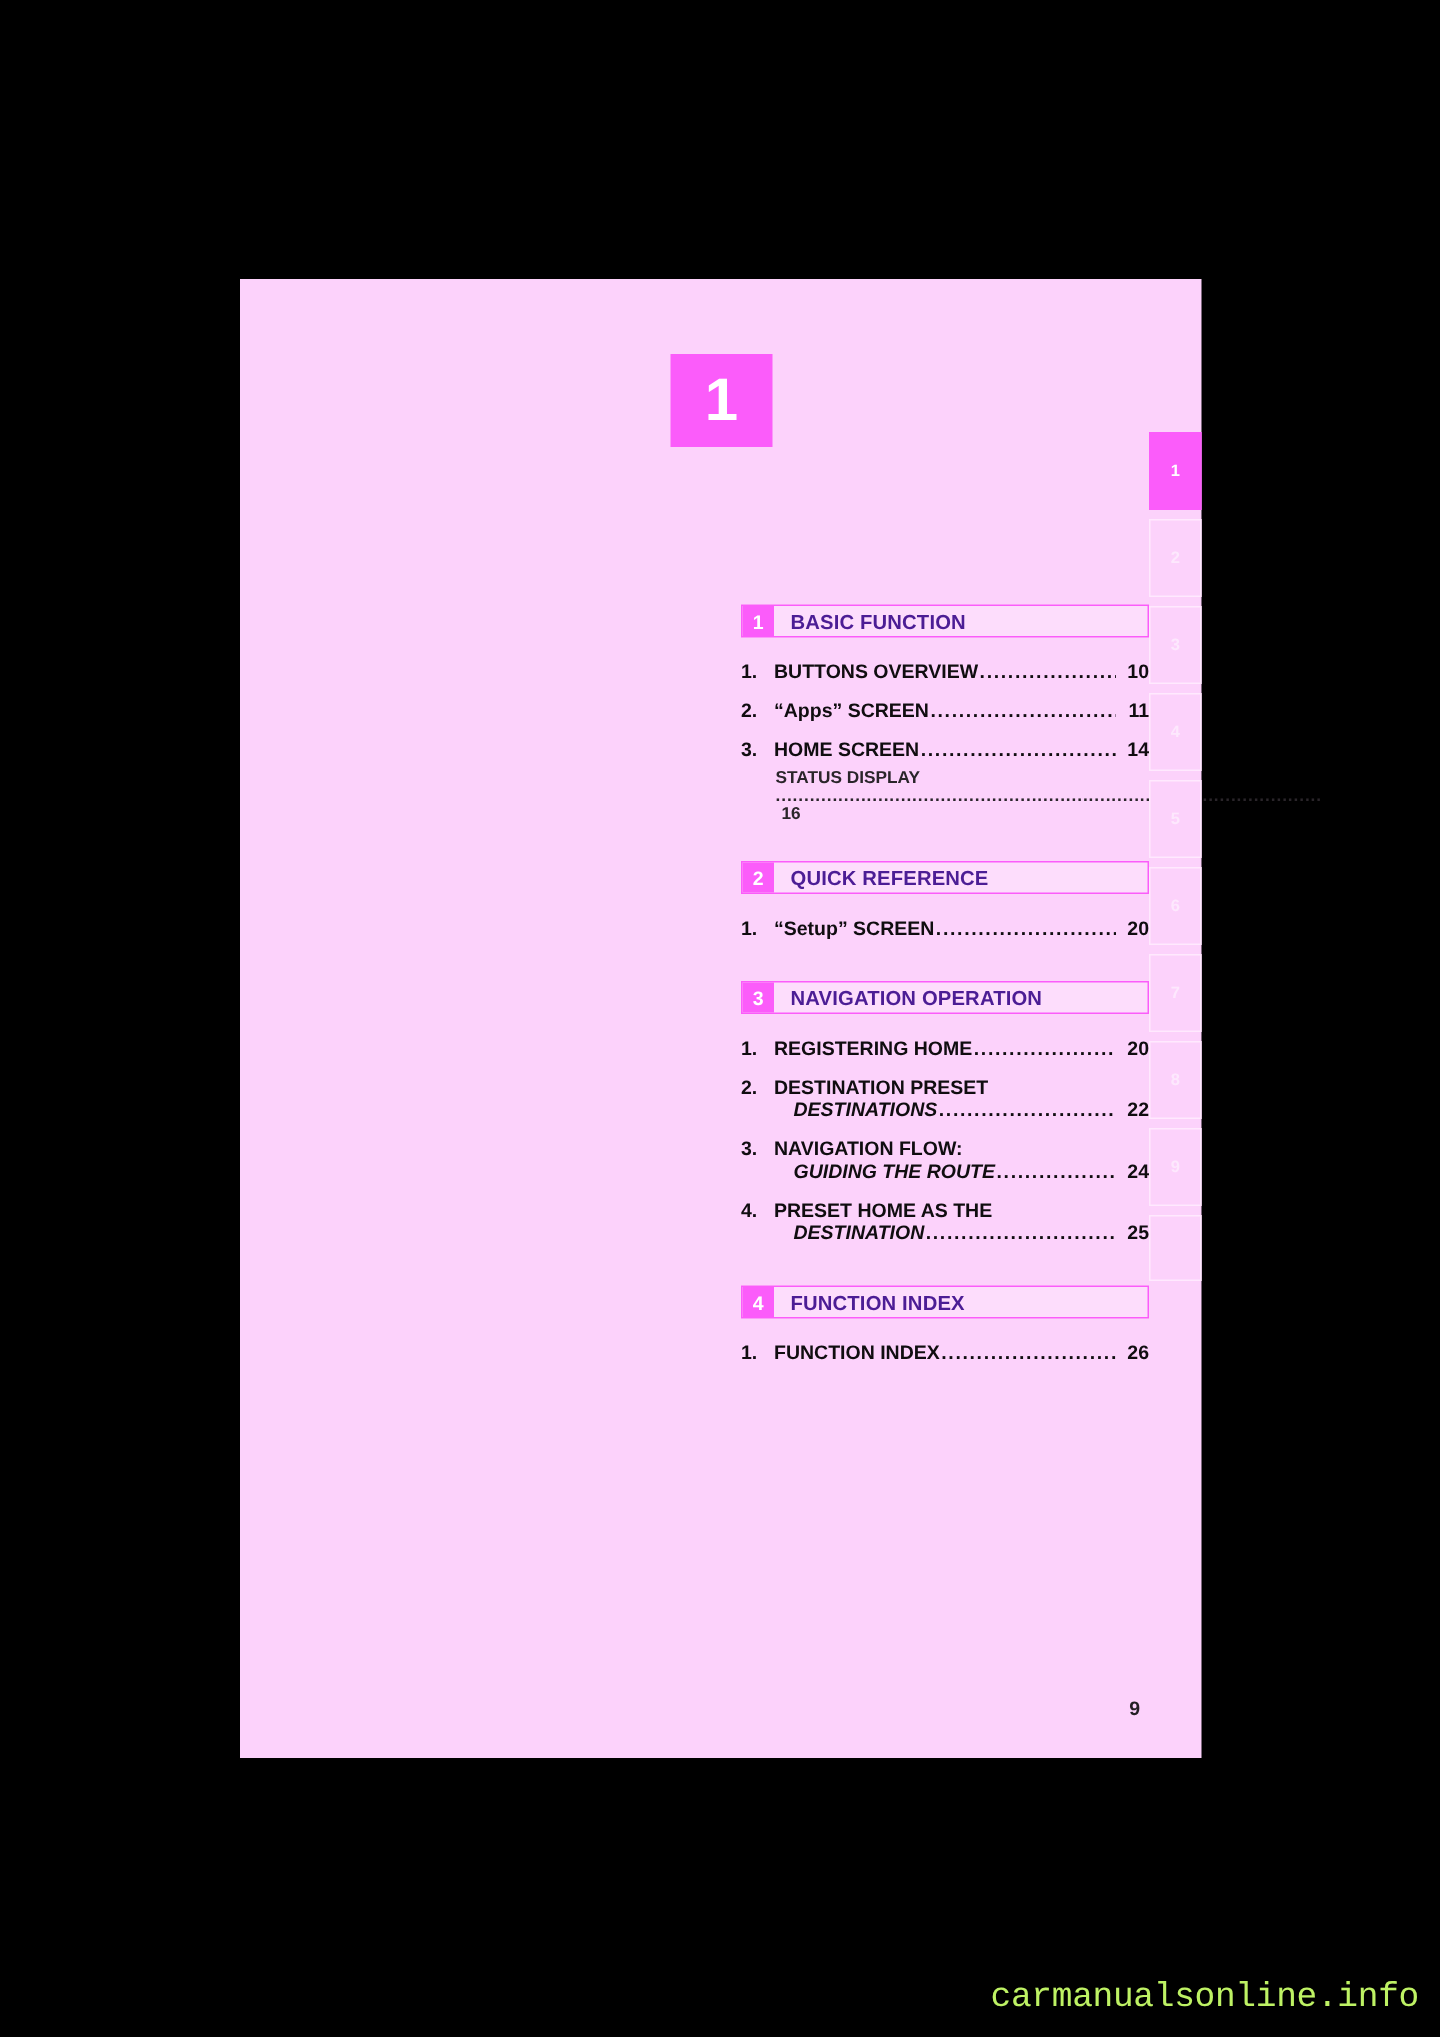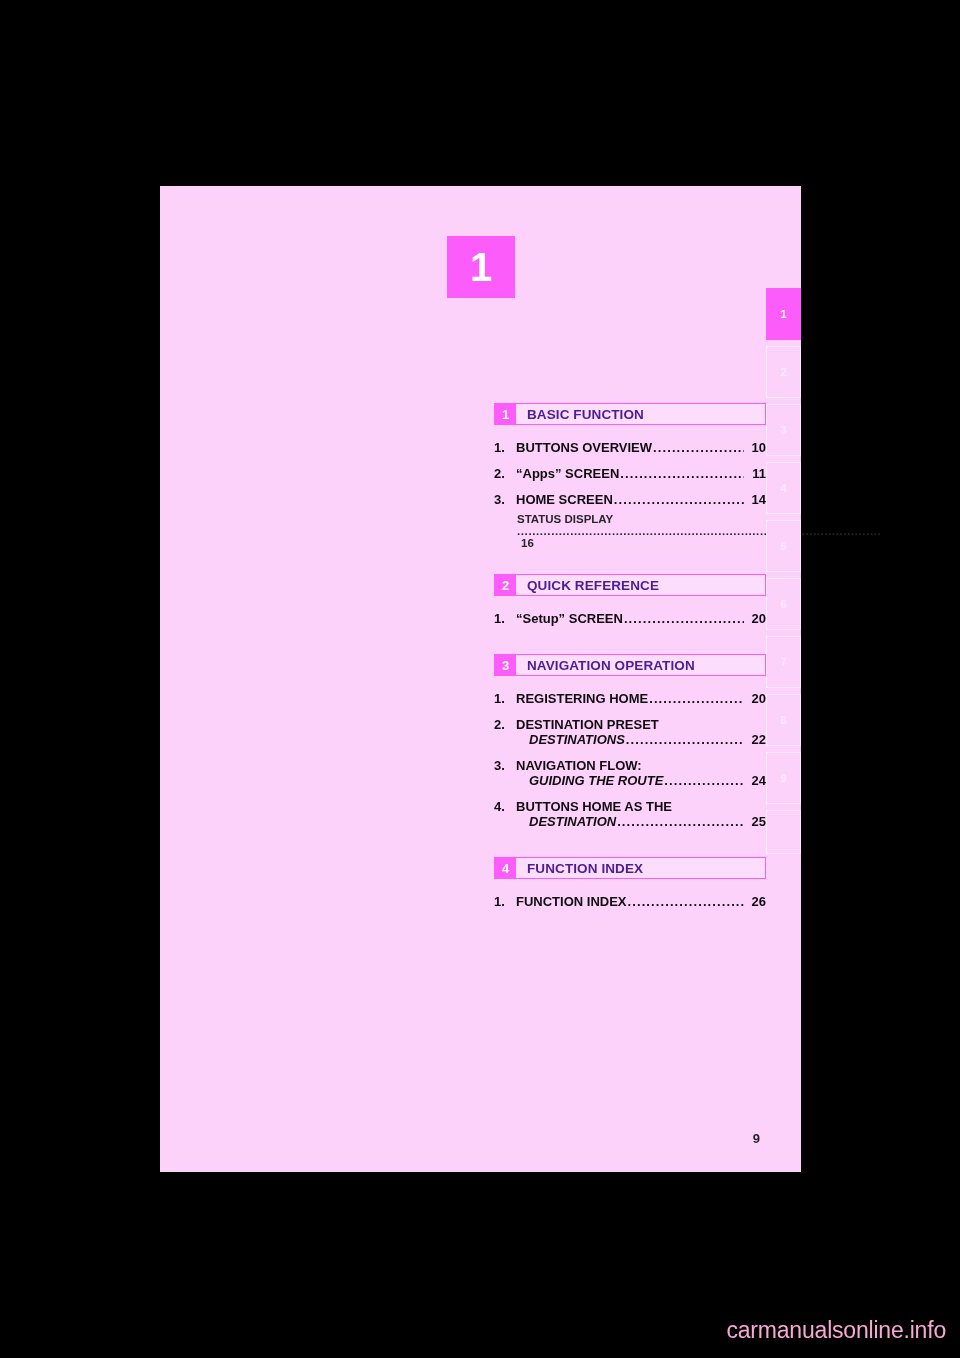--- a/index.html
+++ b/index.html
@@ -307,7 +307,7 @@
           <span class="idx">4.</span>
           <div class="body">
             <div class="line">
-              <span class="txt">BUTTONS HOME AS THE</span>
+              <span class="txt">PRESET HOME AS THE</span>
             </div>
             <div class="line indent">
               <span class="txt">DESTINATION</span>

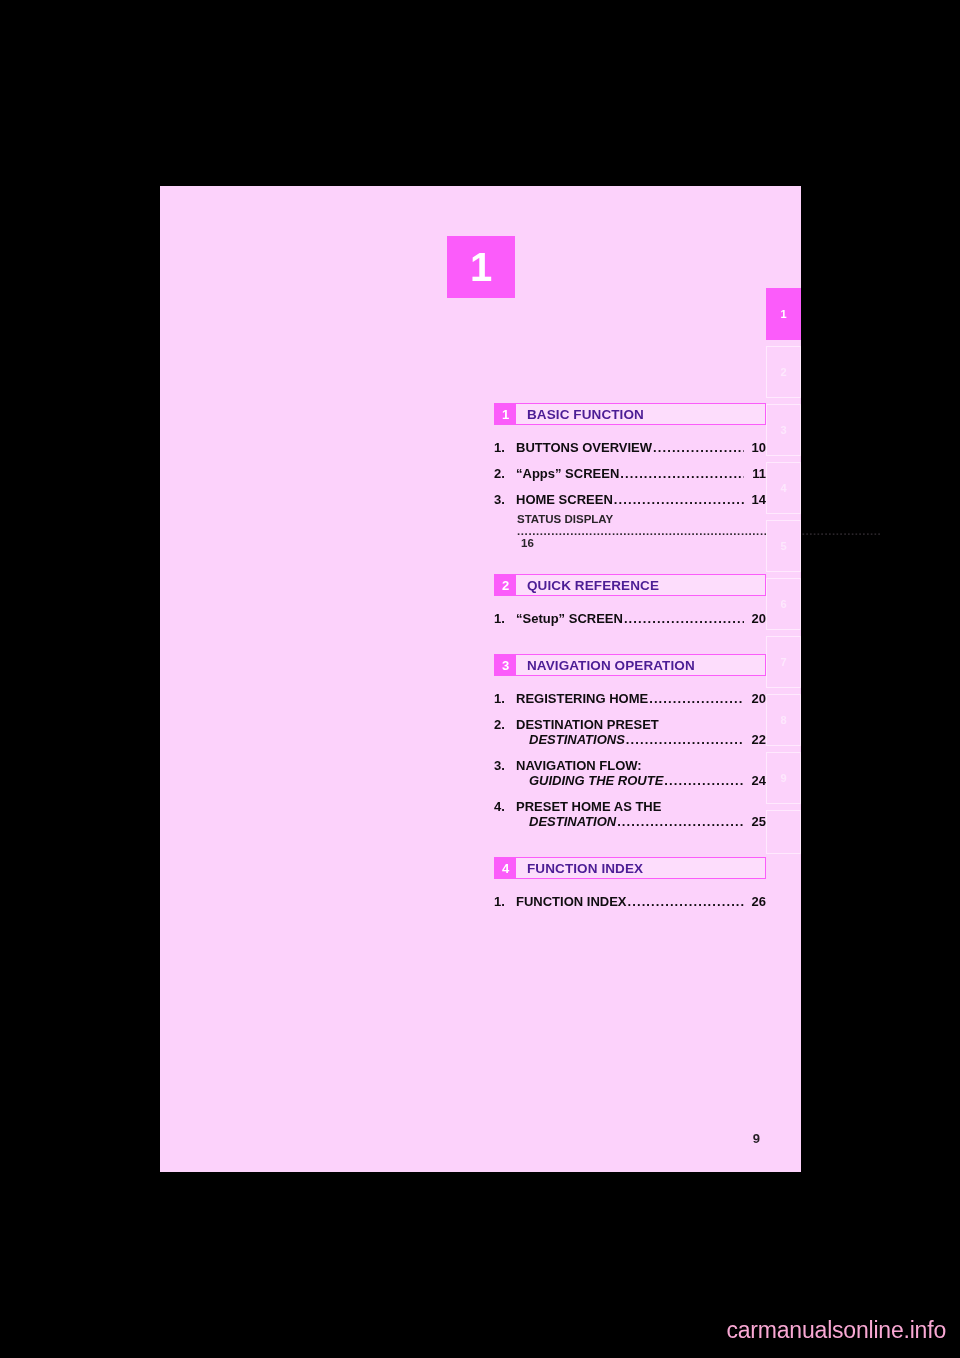--- a/index.html
+++ b/index.html
@@ -192,9 +192,9 @@
     position: absolute;
     right: 14px; bottom: 14px;
     font-size: 23px;
-    color: #f9a8d4;
+    color: #bef264;
     letter-spacing: -0.2px;
-    font-family: Liberation Sans, sans-serif;
+    font-family: Liberation Mono, monospace;
   }
 </style>
 </head>

